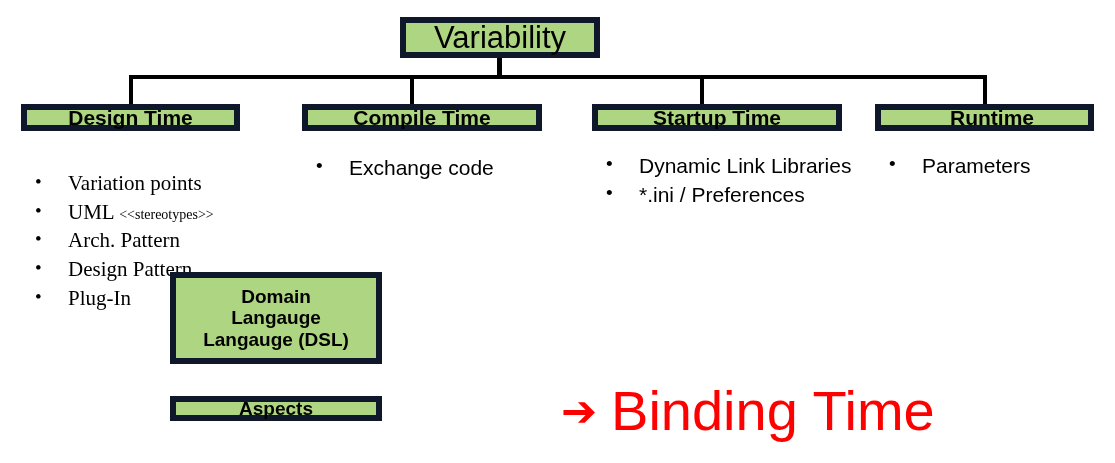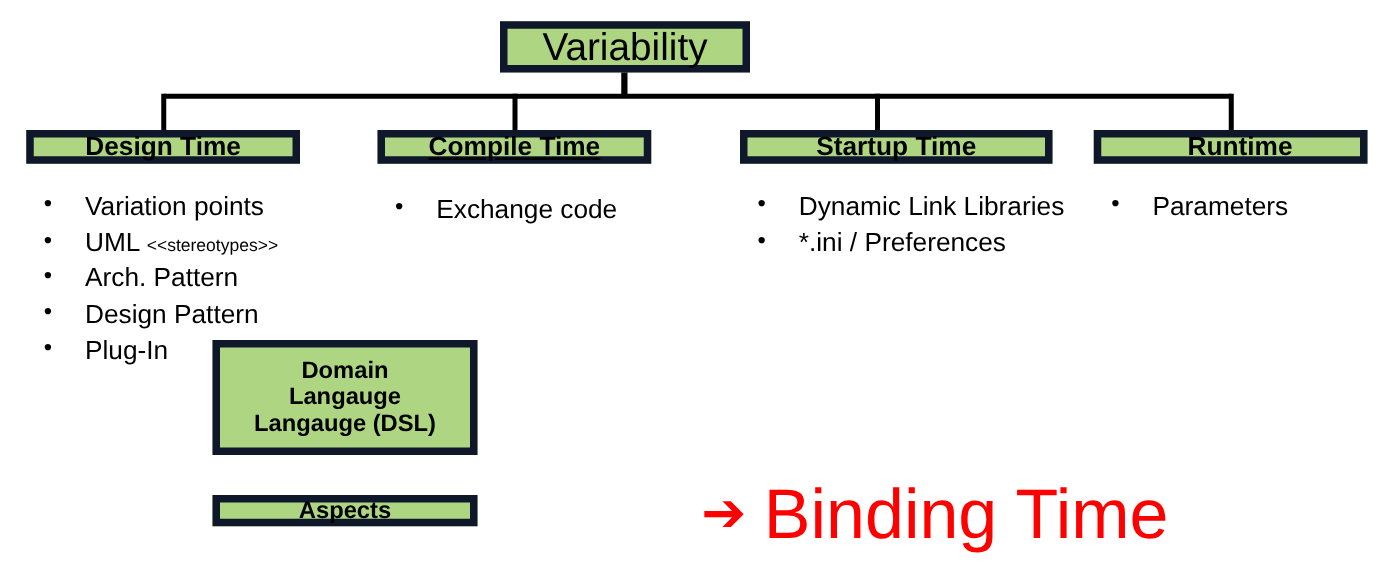--- a/index.html
+++ b/index.html
@@ -123,7 +123,7 @@
     <span>Design Time</span>
   </div>
 
-  <div class="gbox cat" style="left:302px; top:104px; width:219px; height:27px;text-decoration:underline;">
+  <div class="gbox cat" style="left:302px; top:104px; width:240px; height:27px;">
     <span>Compile Time</span>
   </div>
 

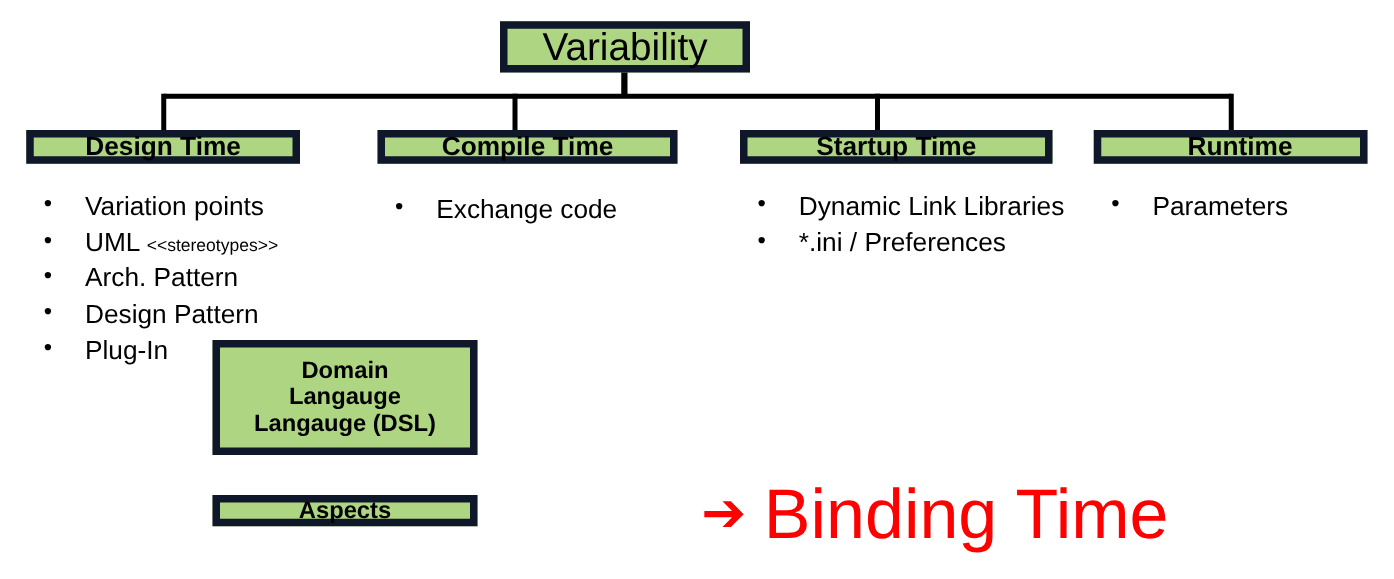--- a/index.html
+++ b/index.html
@@ -135,7 +135,7 @@
     <span>Runtime</span>
   </div>
 
-  <ul class="bullets" style="left:21px; top:152px; width:280px;">
+  <ul class="bullets" style="left:21px; top:170px; width:280px;font-family:Liberation Serif, serif;">
     <li>
       <span>Variation points</span>
     </li>

